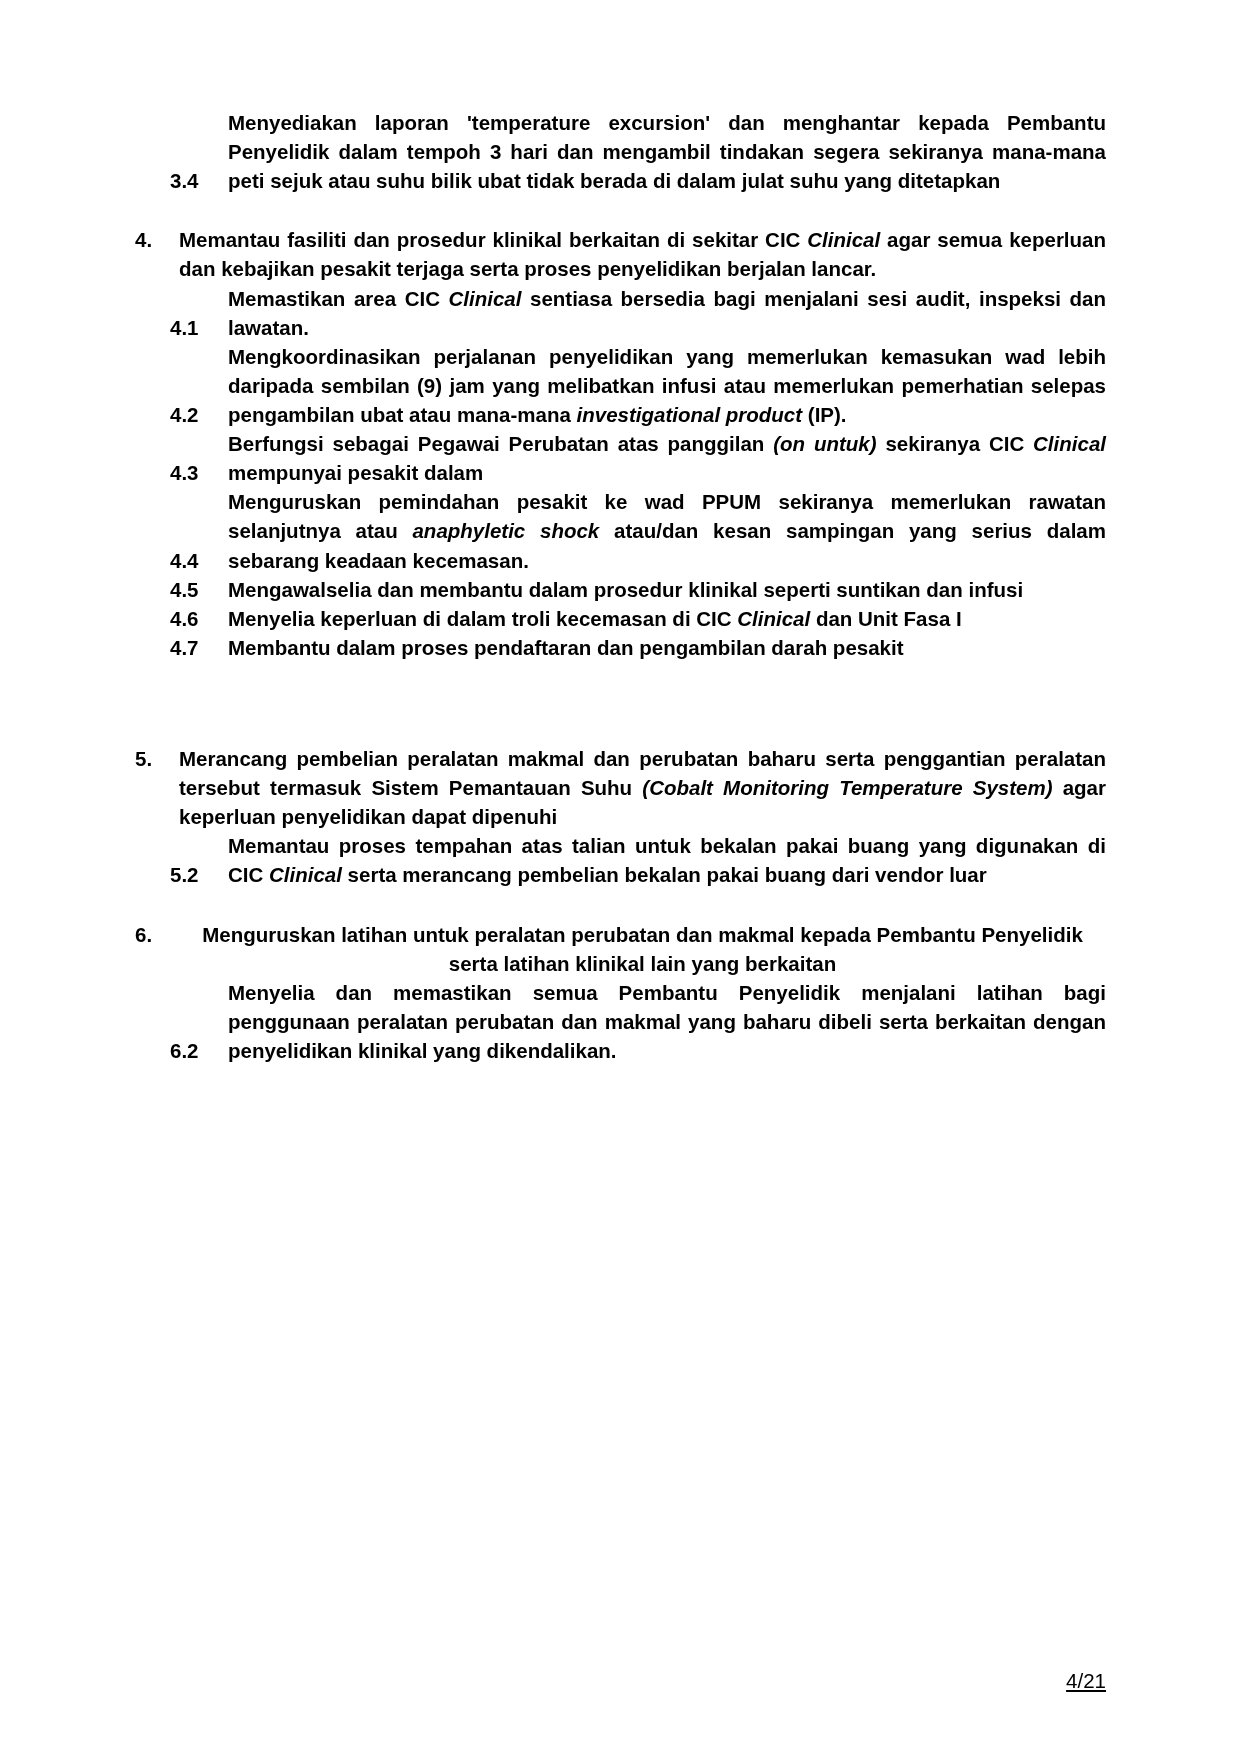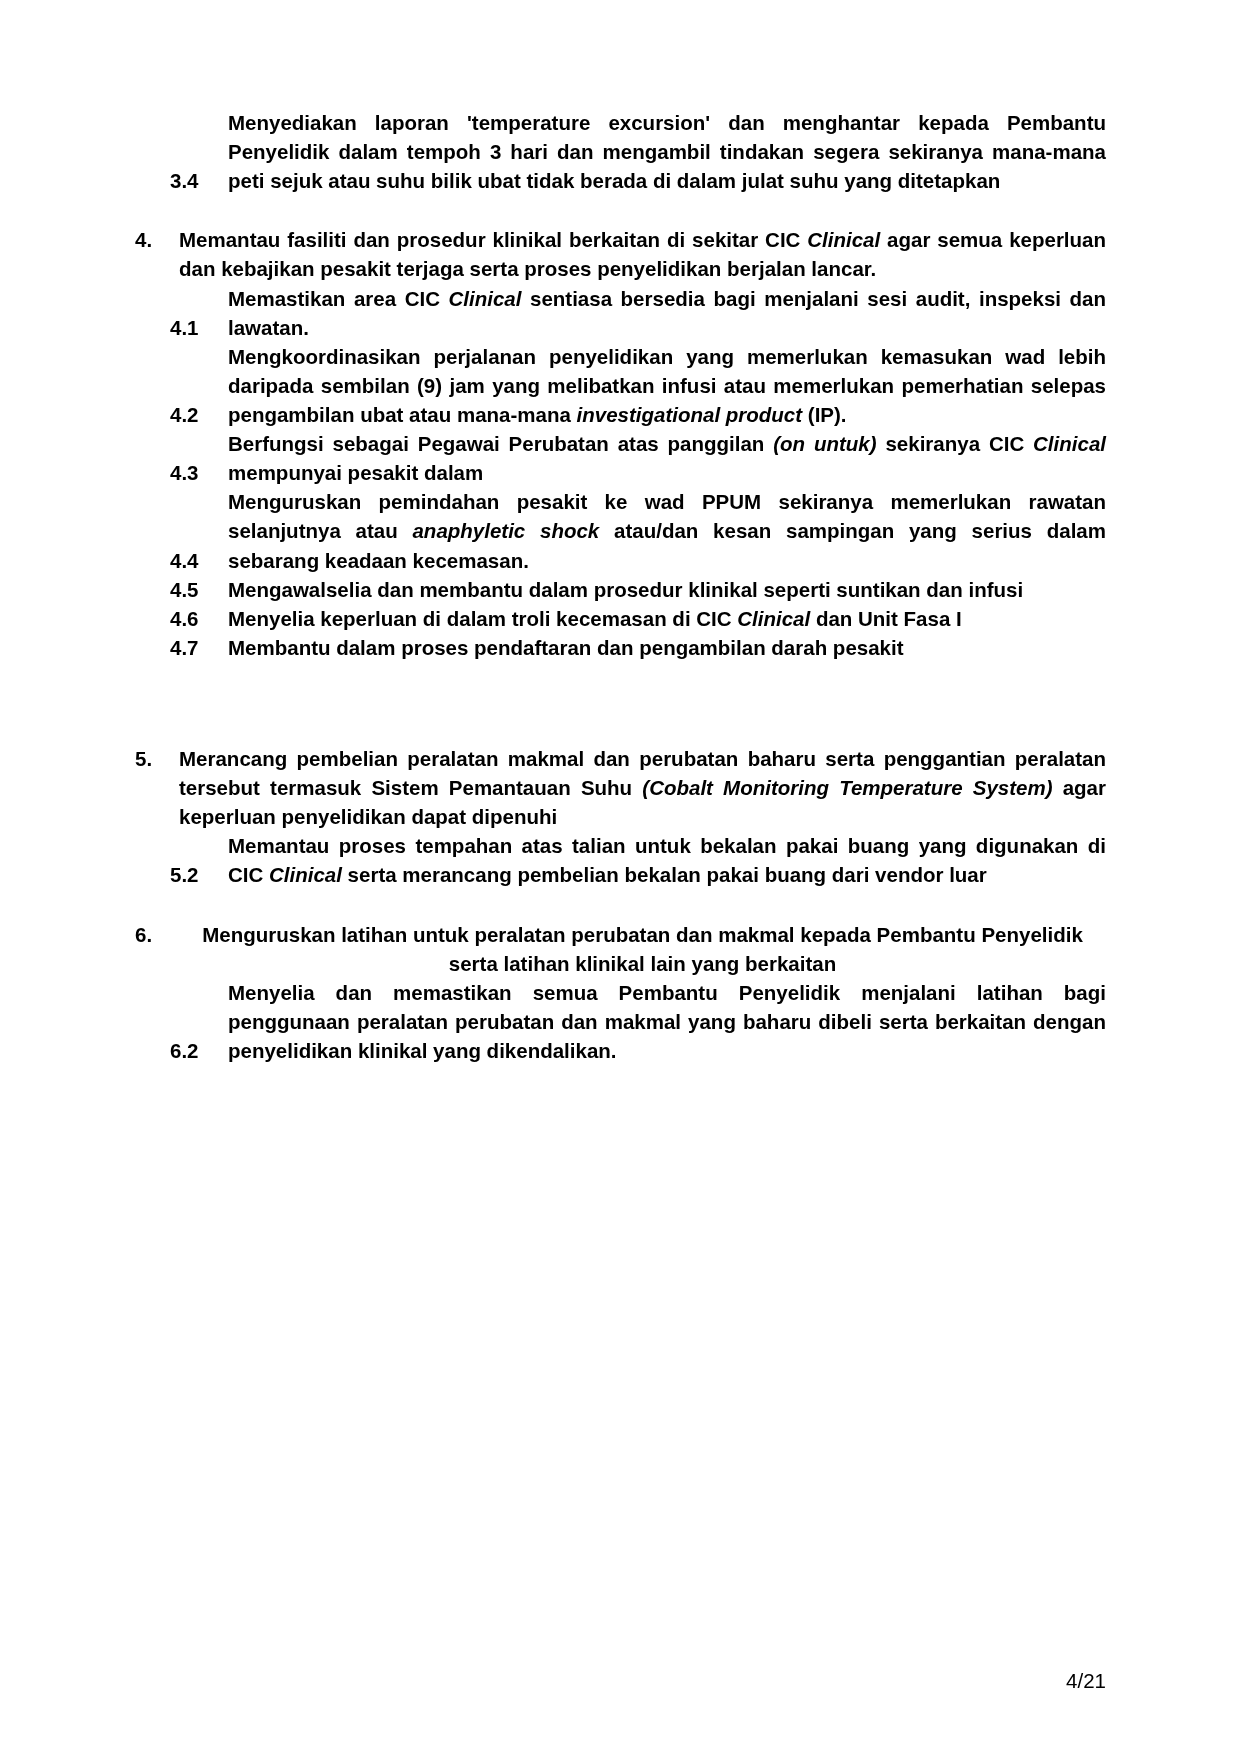--- a/index.html
+++ b/index.html
@@ -71,6 +71,7 @@
     font-size: 20.5px;
     font-weight: normal;
     text-align: right;
+    text-decoration: underline;
   }
 </style>
 </head>

